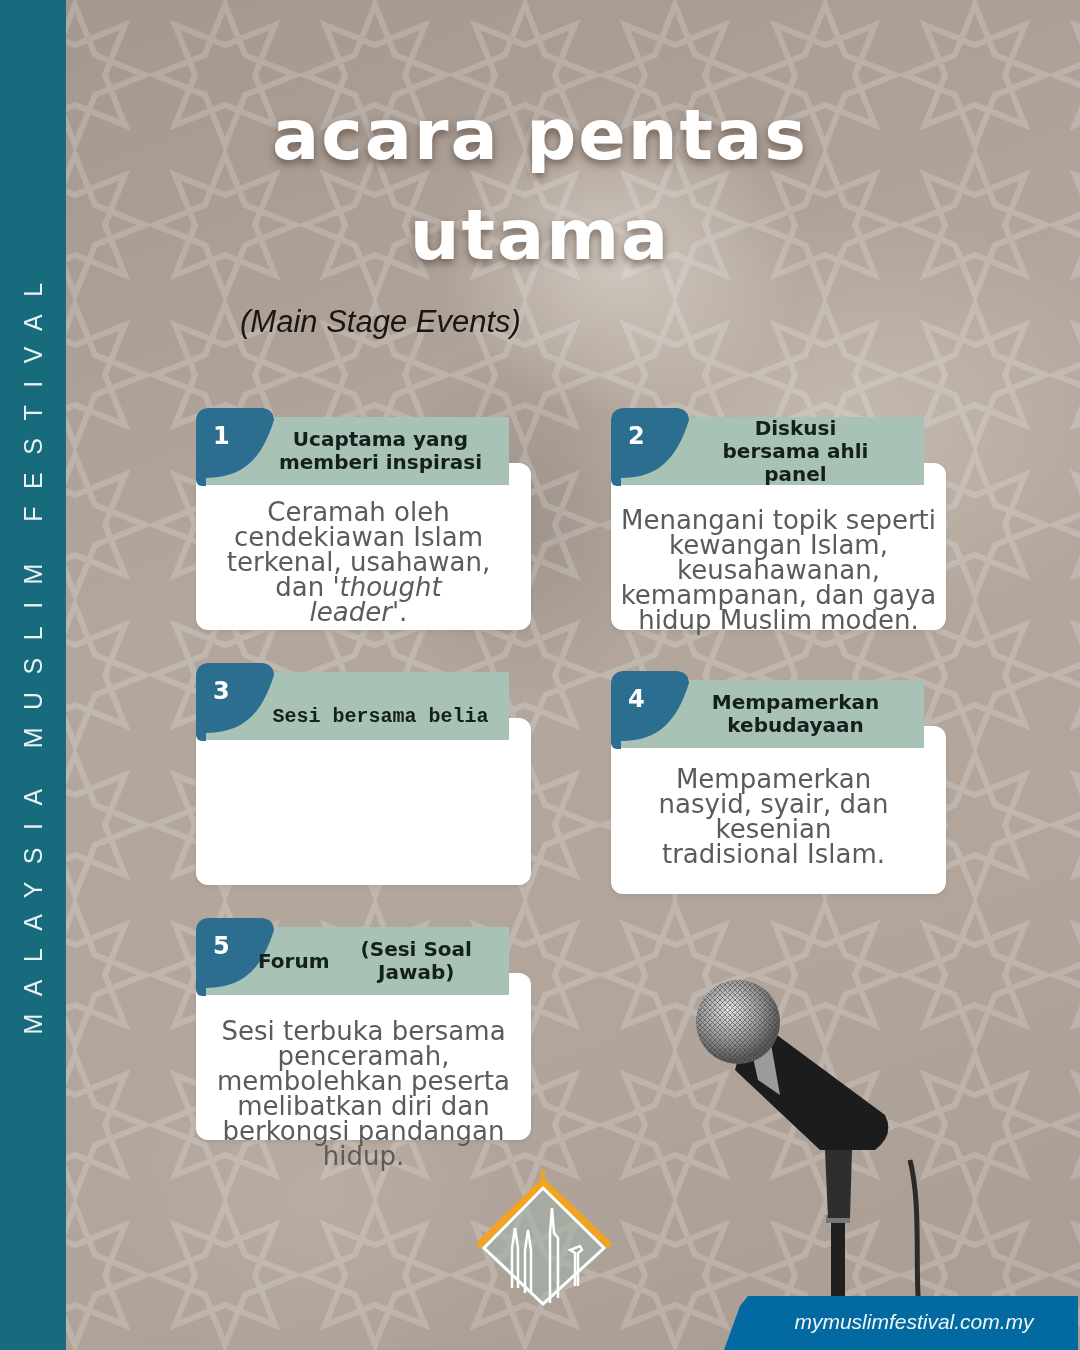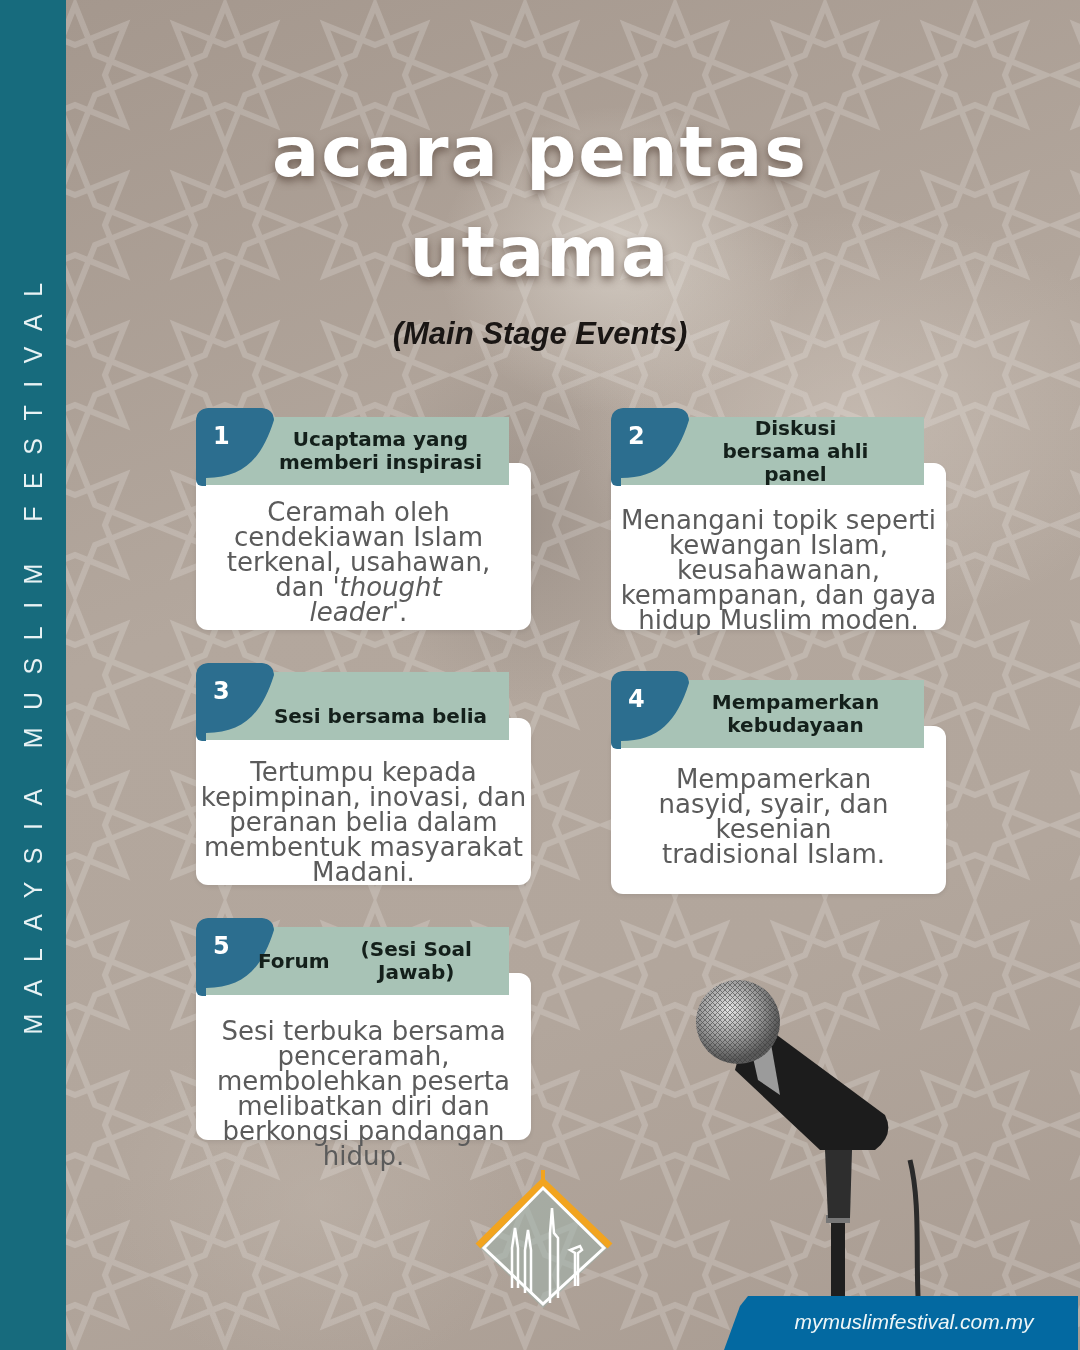--- a/index.html
+++ b/index.html
@@ -35,7 +35,7 @@
     position: absolute; left: 240px; width: 600px; text-align: center;
     color: #ffffff; font-family: "DejaVu Sans", sans-serif; font-weight: bold;
     text-shadow: 0 4px 8px rgba(60,40,30,0.55);
-    letter-spacing: 2px; font-size: 70px; line-height: 1; margin-top: 17px;
+    letter-spacing: 2px; font-size: 70px; line-height: 1;
   }
   .title.l1 { top: 100px; }
   .title.l2 { top: 200px; }

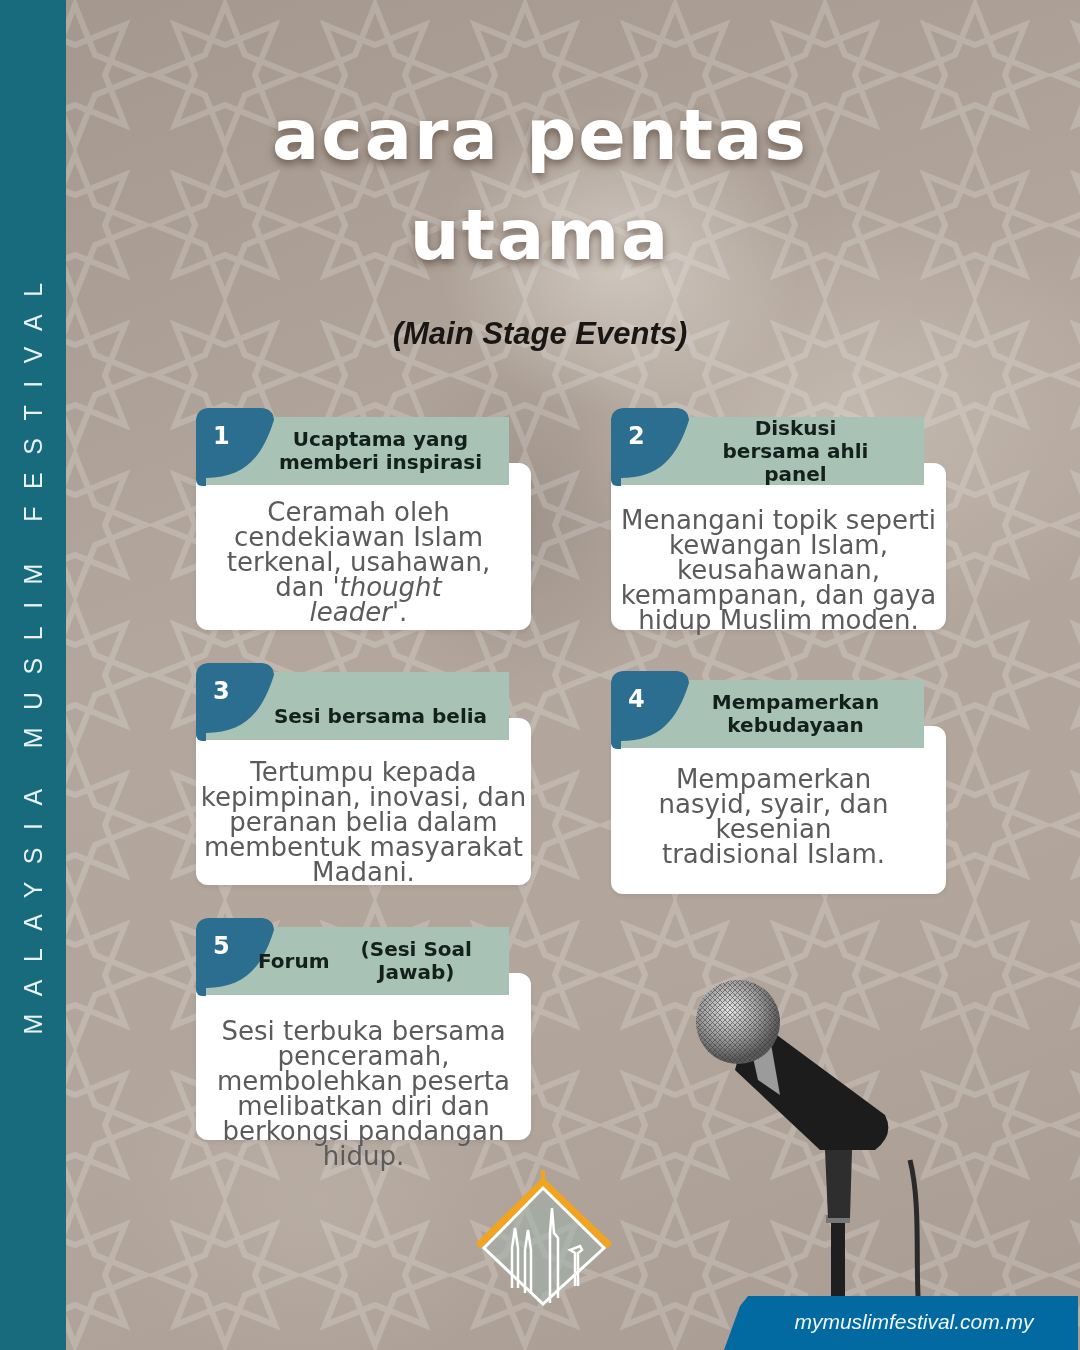--- a/index.html
+++ b/index.html
@@ -40,9 +40,9 @@
   .title.l1 { top: 100px; }
   .title.l2 { top: 200px; }
   .subtitle {
-    position: absolute; left: 240px; width: 600px; top: 304px; text-align: center;
-    font-family: "Liberation Sans", sans-serif; font-weight: bold; font-style: italic;
-    font-size: 31px; color: #1a1614; margin-top: 12px;
+    position: absolute; left: 240px; width: 600px; top: 304px; 
+    font-family: "Liberation Sans", sans-serif; font-weight: normal; font-style: italic;
+    font-size: 31px; color: #1a1614;
   }
   .card { position: absolute; width: 335px; }
   .card .body {

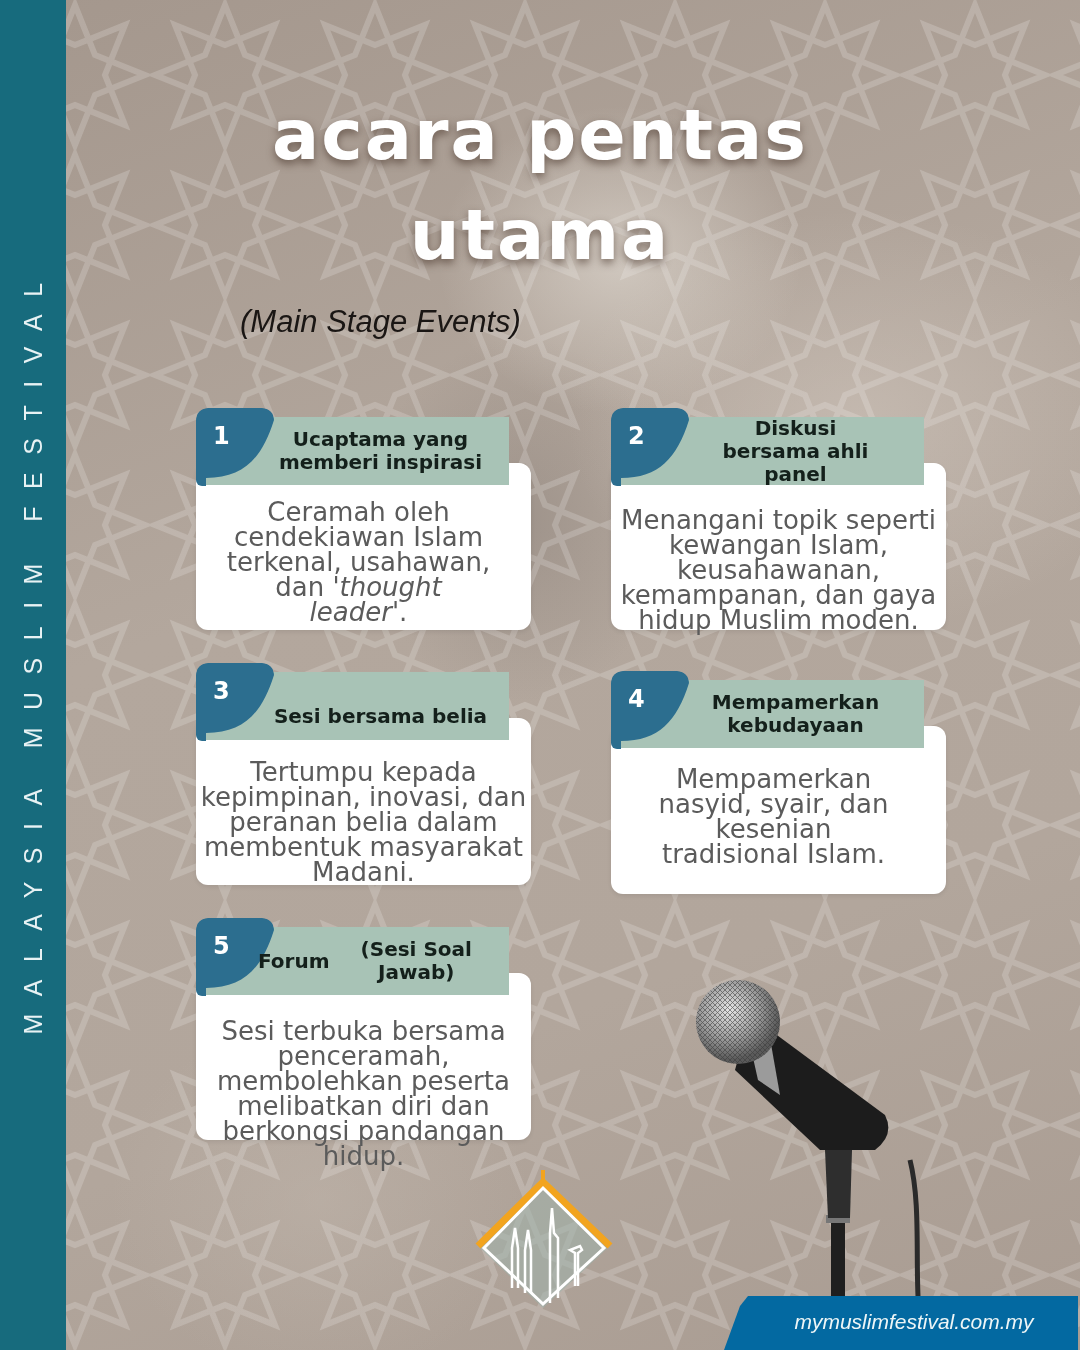--- a/index.html
+++ b/index.html
@@ -141,7 +141,7 @@
   <div class="band"></div>
   <div class="badge"></div>
   <div class="num">3</div>
-  <div class="head" style="padding-top:20px; box-sizing:border-box;">Sesi bersama belia</div>
+  <div class="head" style="padding-top:20px; box-sizing:border-box;font-family:Liberation Mono, monospace;">Sesi bersama belia</div>
   <div class="desc" style="top:97px; left:4px; right:4px;">Tertumpu kepada kepimpinan, inovasi, dan peranan belia dalam membentuk masyarakat Madani.</div>
 </div>
 

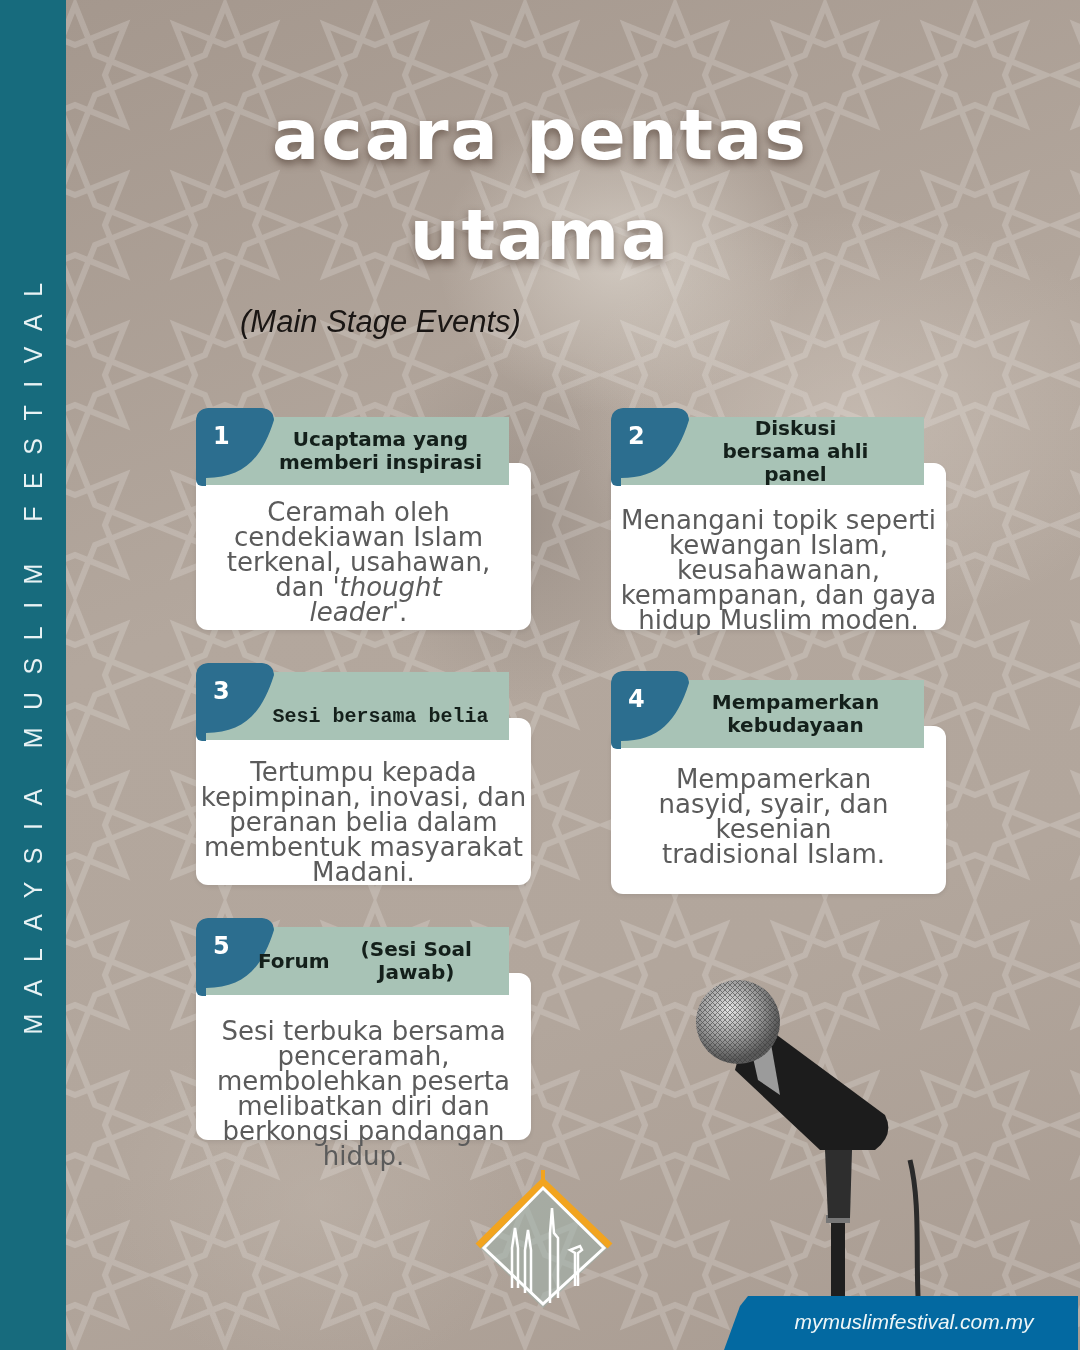--- a/index.html
+++ b/index.html
@@ -142,7 +142,6 @@
   <div class="badge"></div>
   <div class="num">3</div>
   <div class="head" style="padding-top:20px; box-sizing:border-box;font-family:Liberation Mono, monospace;">Sesi bersama belia</div>
-  <div class="desc" style="top:97px; left:4px; right:4px;">Tertumpu kepada kepimpinan, inovasi, dan peranan belia dalam membentuk masyarakat Madani.</div>
 </div>
 
 <div class="card" style="left:611px; top:671px; height:223px;">

